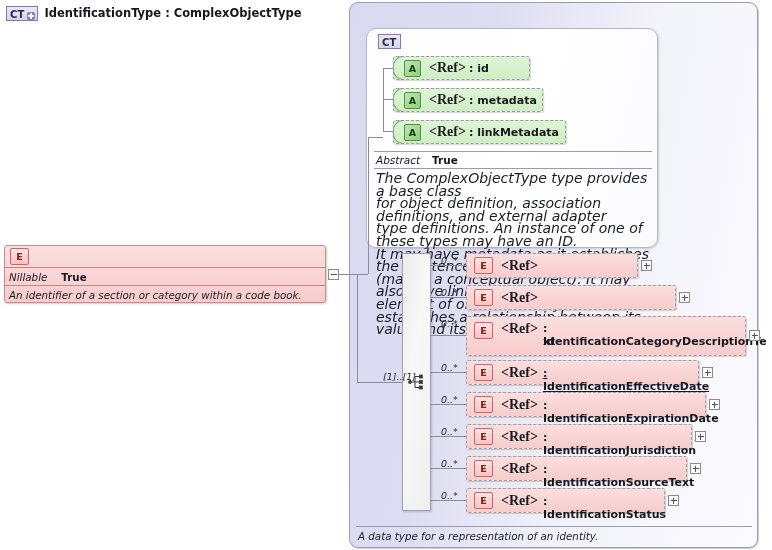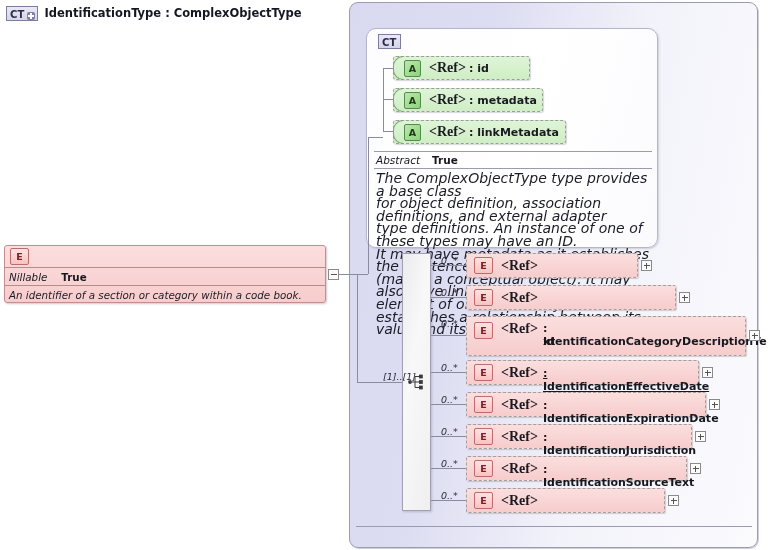--- a/index.html
+++ b/index.html
@@ -330,6 +330,7 @@
   <div class="el-row" style="left:466px;top:488px;width:199px;">
     <span class="ebadge">E</span>
     <span class="ref">&lt;Ref&gt;</span>
+    <span class="el-name" style="left:76px;top:6px;">: IdentificationStatus</span>
   </div>
   <div class="toggle plus" style="left:668px;top:495px;"></div>
 

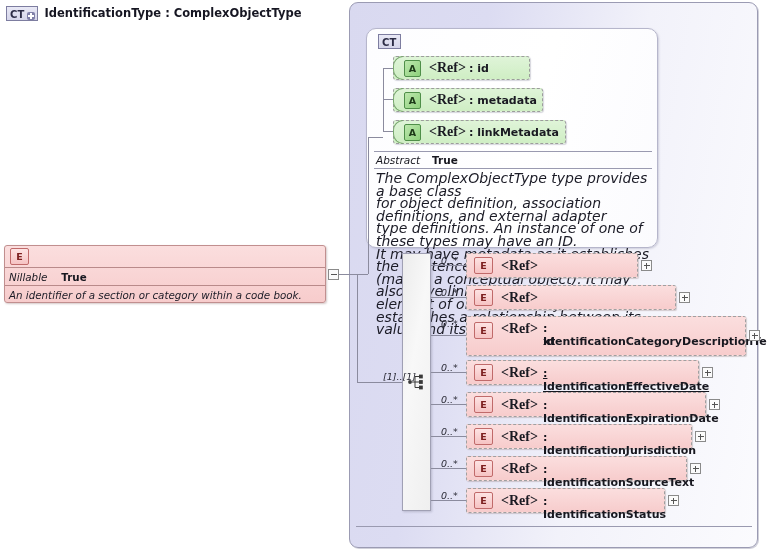--- a/index.html
+++ b/index.html
@@ -335,6 +335,7 @@
   <div class="toggle plus" style="left:668px;top:495px;"></div>
 
   <div class="foot-line"></div>
+  <div class="foot-doc">A data type for a representation of an identity.</div>
 
 </div>
 

